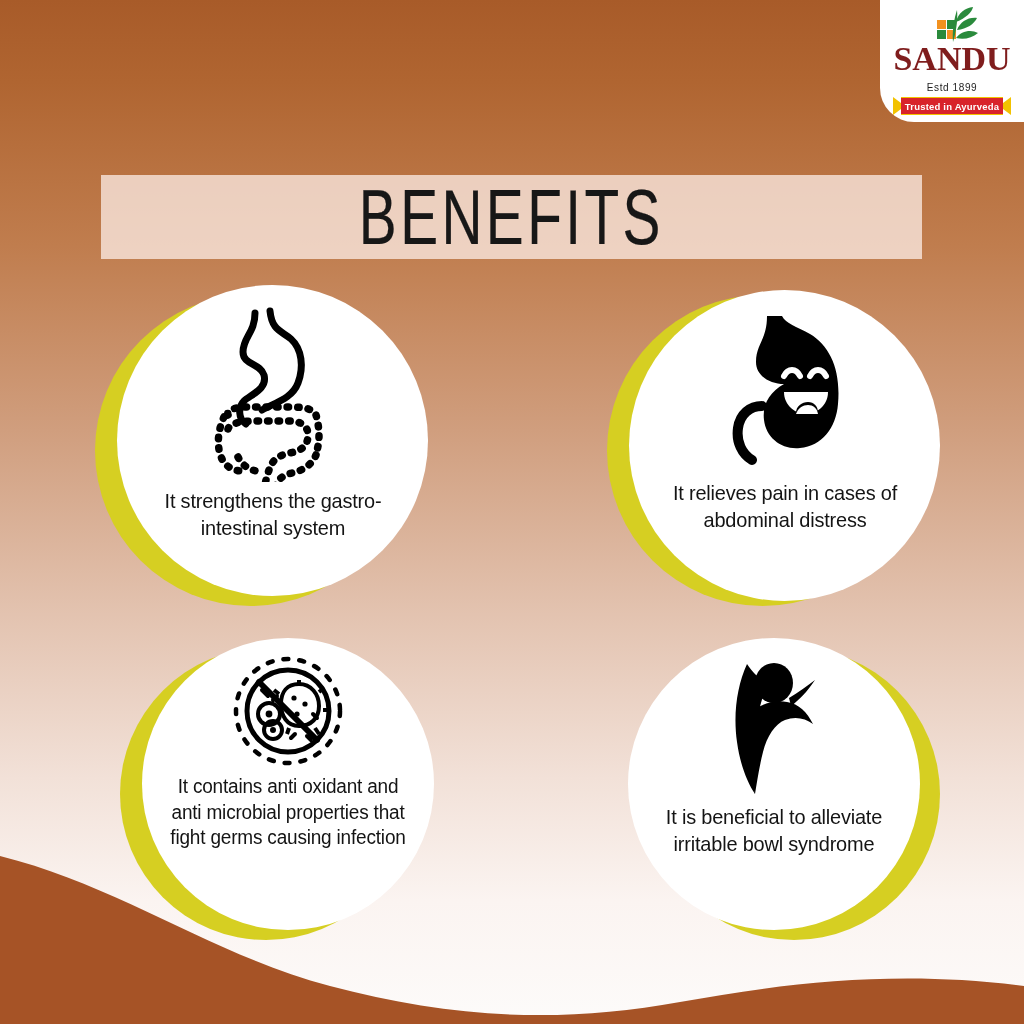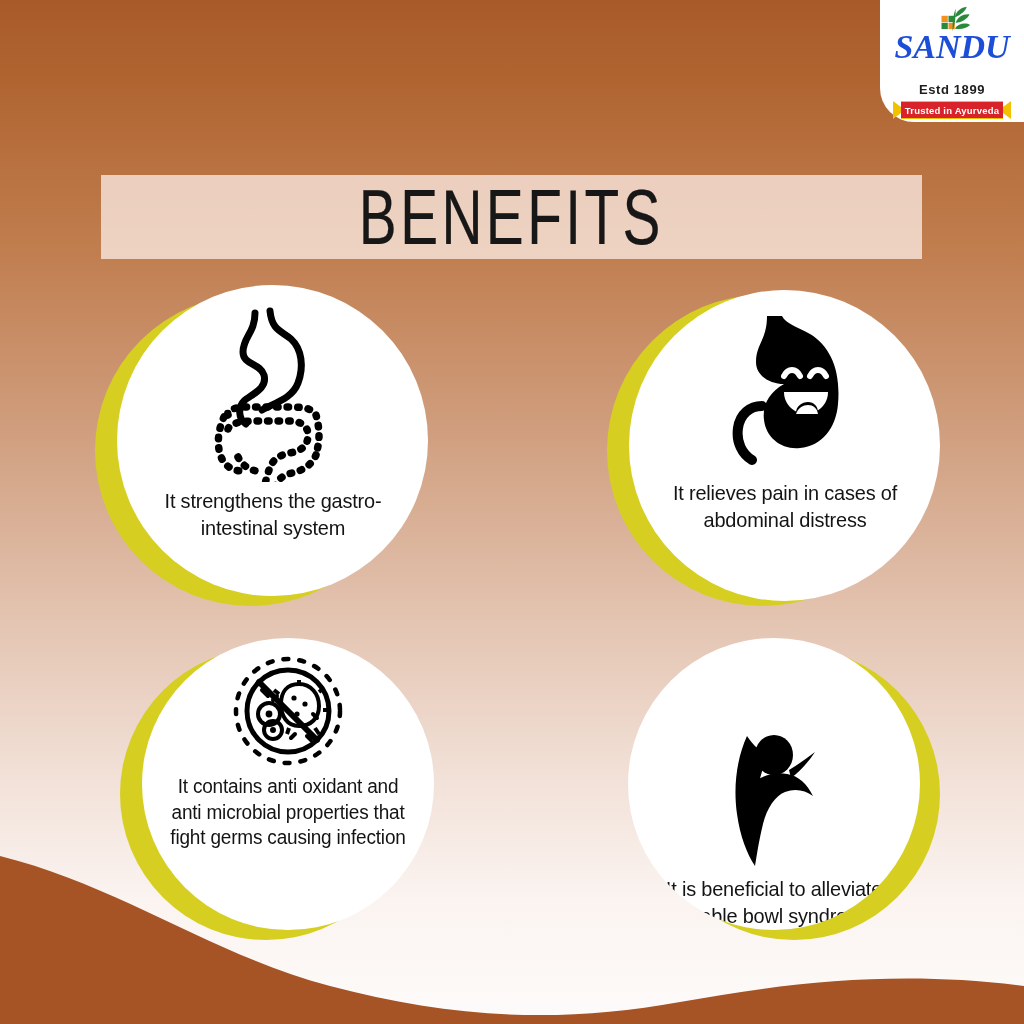--- a/index.html
+++ b/index.html
@@ -33,10 +33,9 @@
   .logo-leaves{margin-top:6px;}
   .logo-word{
     font-family:"Liberation Serif", serif;
-    font-weight:bold;font-size:34px;color:#1d4ed8;
+    font-weight:bold;font-size:34px;color:#7f1d1d;
     letter-spacing:0px;line-height:1;margin-top:-4px;
     position:relative;
-    font-style:italic;
   }
   .logo-estd{
     font-family:"Liberation Sans", sans-serif;

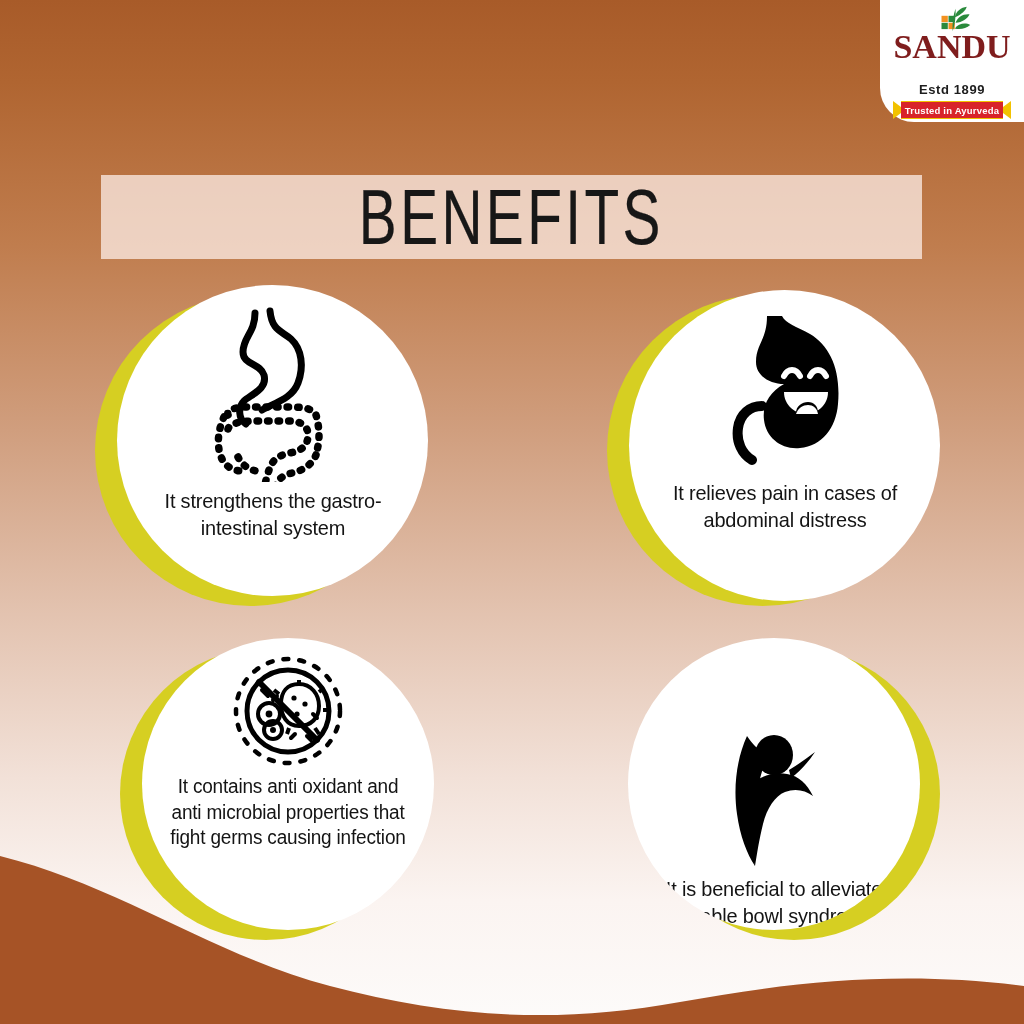--- a/index.html
+++ b/index.html
@@ -39,8 +39,8 @@
   }
   .logo-estd{
     font-family:"Liberation Sans", sans-serif;
-    font-weight:bold;font-size:13px;color:#1d1d1d;letter-spacing:.6px;
-    margin-top:18px;
+    font-weight:normal;font-size:10px;color:#1d1d1d;letter-spacing:.6px;
+    margin-top:6px;
   }
   .ribbon-wrap{position:relative;width:130px;height:24px;margin-top:1px;}
   .ribbon-text{

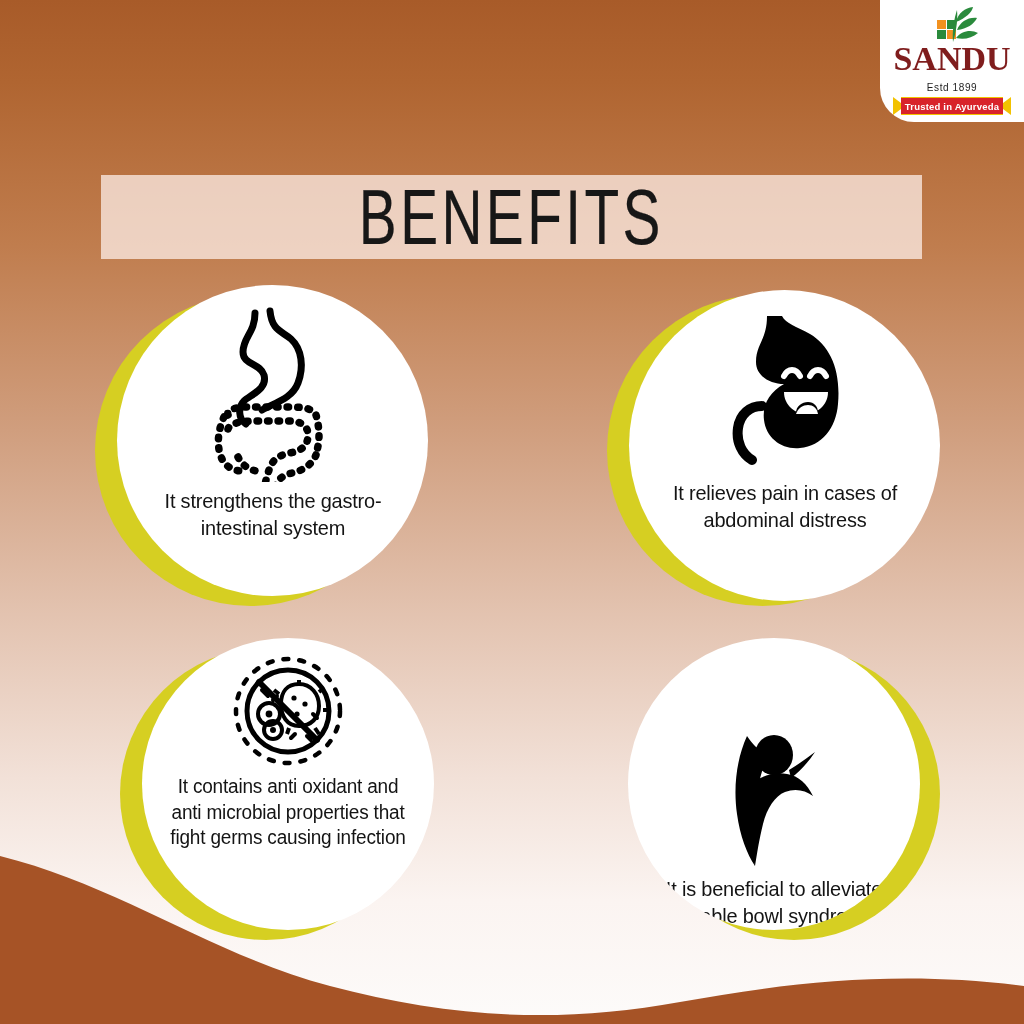--- a/index.html
+++ b/index.html
@@ -102,7 +102,7 @@
   
   #c4{left:628px;top:638px;width:330px;height:300px;}
   #c4 .ring{left:20px;top:10px;width:292px;height:292px;}
-  #c4 .disc{left:0;top:0;width:292px;height:292px;padding-top:20px;box-sizing:border-box;justify-content:flex-end;}
+  #c4 .disc{left:0;top:0;width:292px;height:292px;padding-top:20px;box-sizing:border-box;}
   #c4 .caption{margin-top:6px;width:240px;}
 </style>
 </head>

